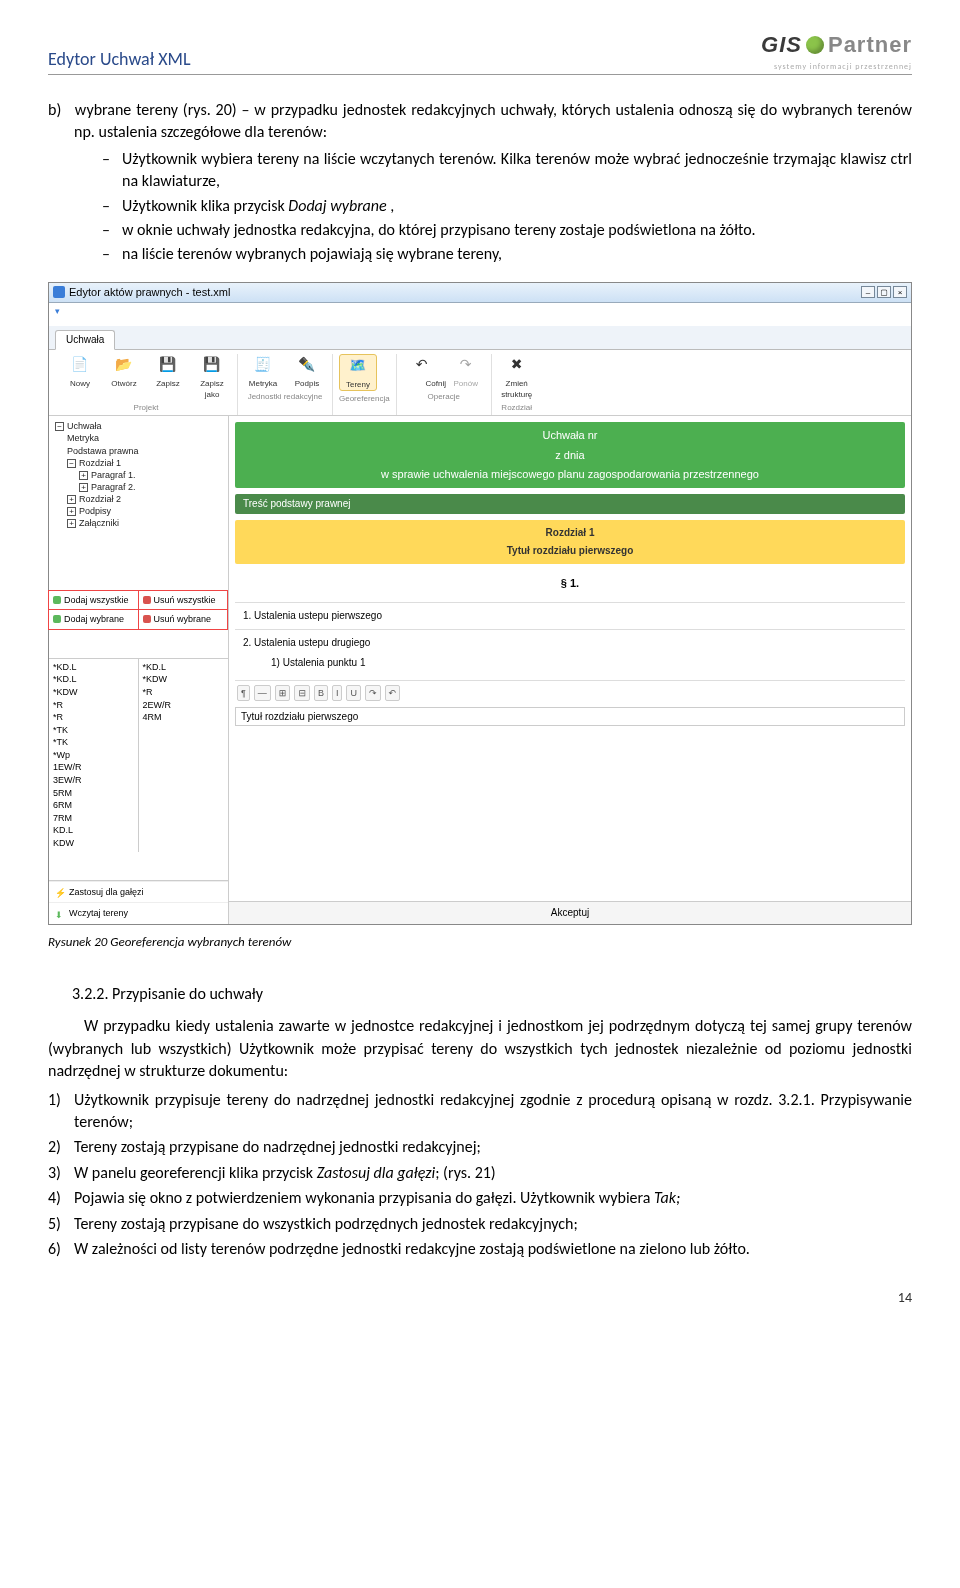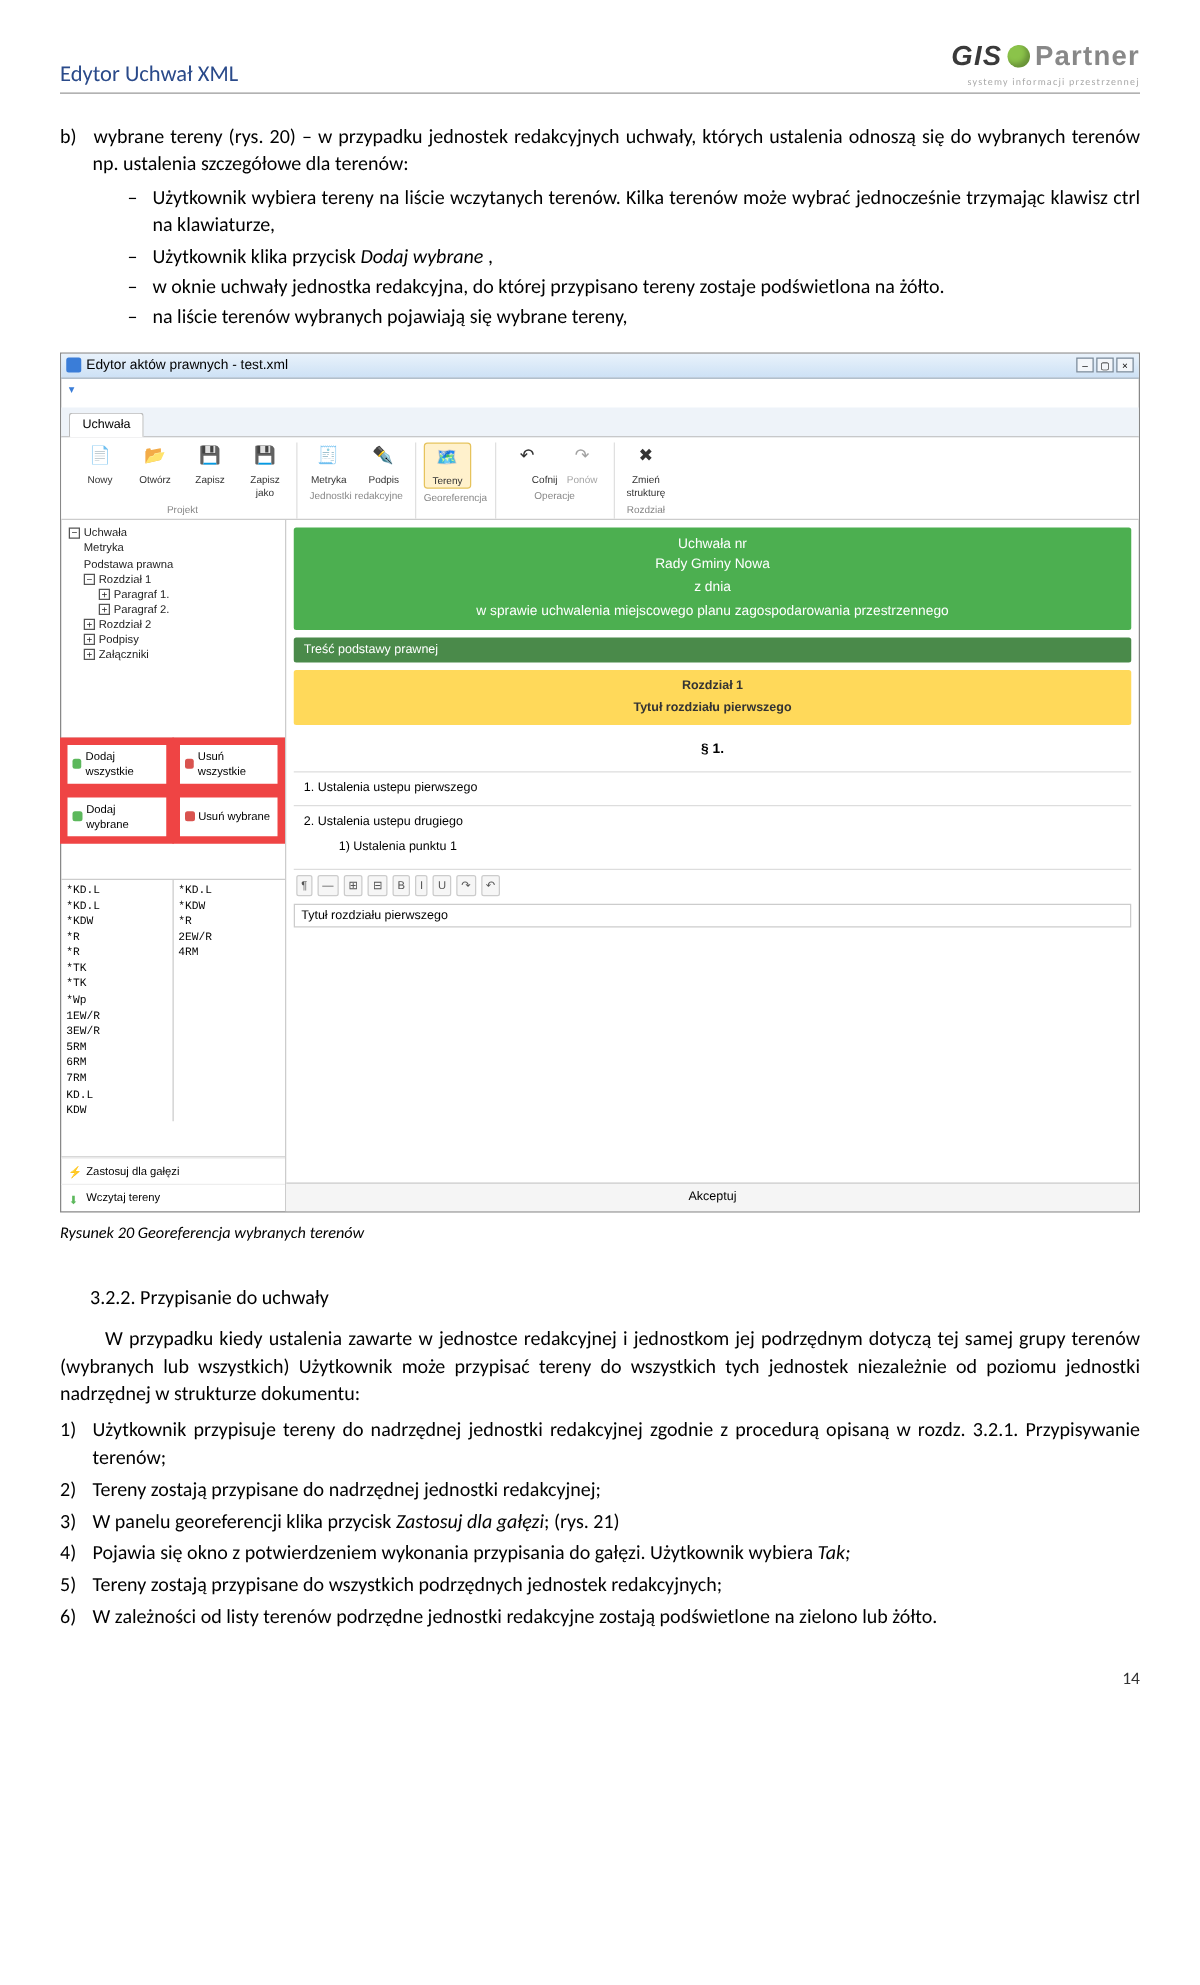--- a/index.html
+++ b/index.html
@@ -293,7 +293,6 @@
     <div class="mainpanel">
       <div class="greenhead">
         <div class="bold">Uchwała nr</div>
-        <div class="bold">Rady Gminy Nowa</div>
         <div style="margin:4px 0">z dnia</div>
         <div class="bold">w sprawie uchwalenia miejscowego planu zagospodarowania przestrzennego</div>
       </div>

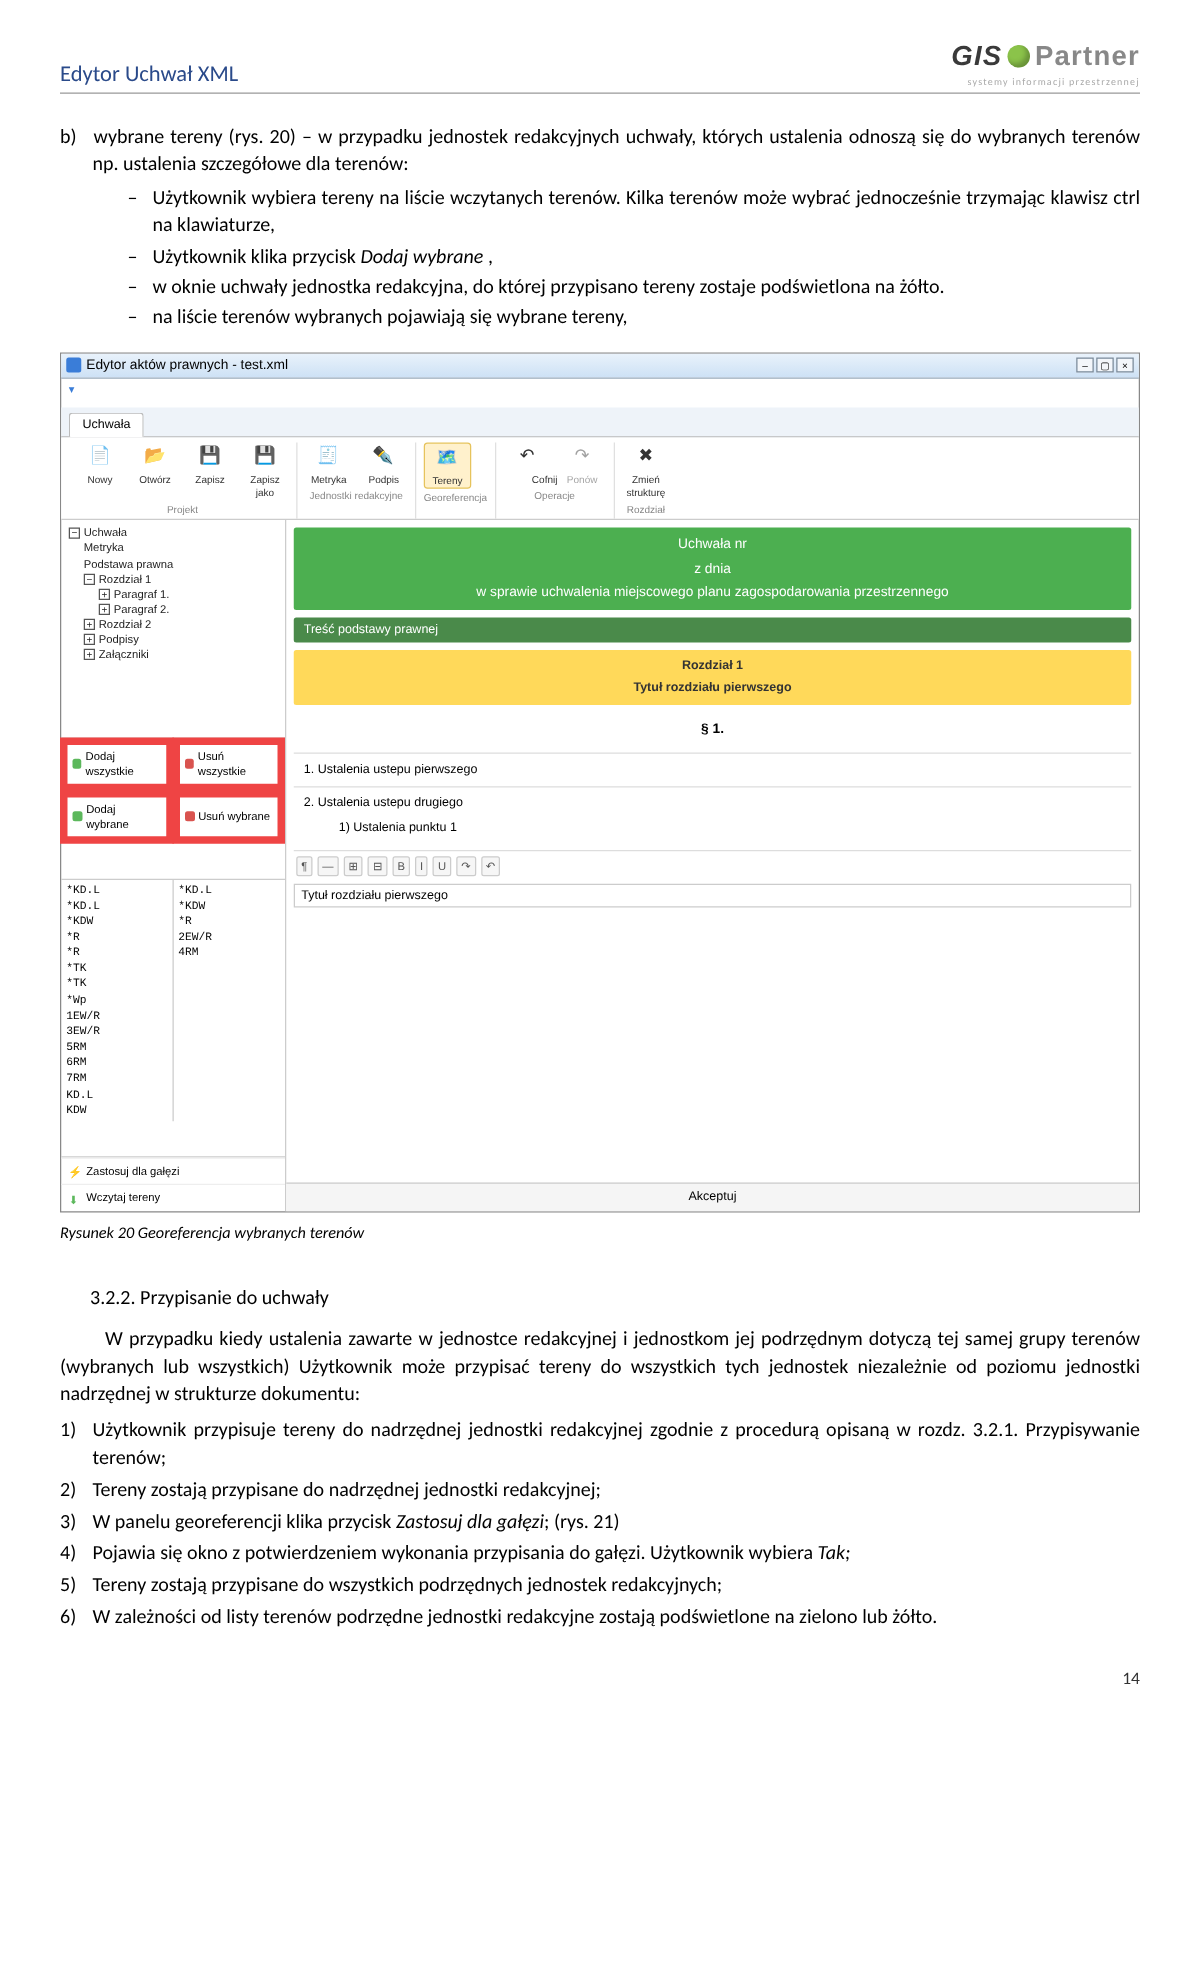--- a/index.html
+++ b/index.html
@@ -75,7 +75,7 @@
   .tree .box { display:inline-block; width:9px; height:9px; border:1px solid #555; text-align:center; line-height:7px; font-size:8px; margin-right:3px; }
 
   .terenactions { border-top: 1px solid #ccc; display: grid; grid-template-columns: 1fr 1fr; font-size: 9px; }
-  .terenactions .tact { border: 6px solid #ef4444; margin: -1px 0 0 -1px; padding: 3px 4px; display: flex; align-items: center; gap: 3px; }
+  .terenactions .tact { border: 1px solid #ef4444; margin: -1px 0 0 -1px; padding: 3px 4px; display: flex; align-items: center; gap: 3px; }
   .terenactions .ticon { width: 8px; height: 8px; border-radius: 2px; display: inline-block; }
   .ticon.green { background: #5cb85c; }
   .ticon.red { background: #d9534f; }

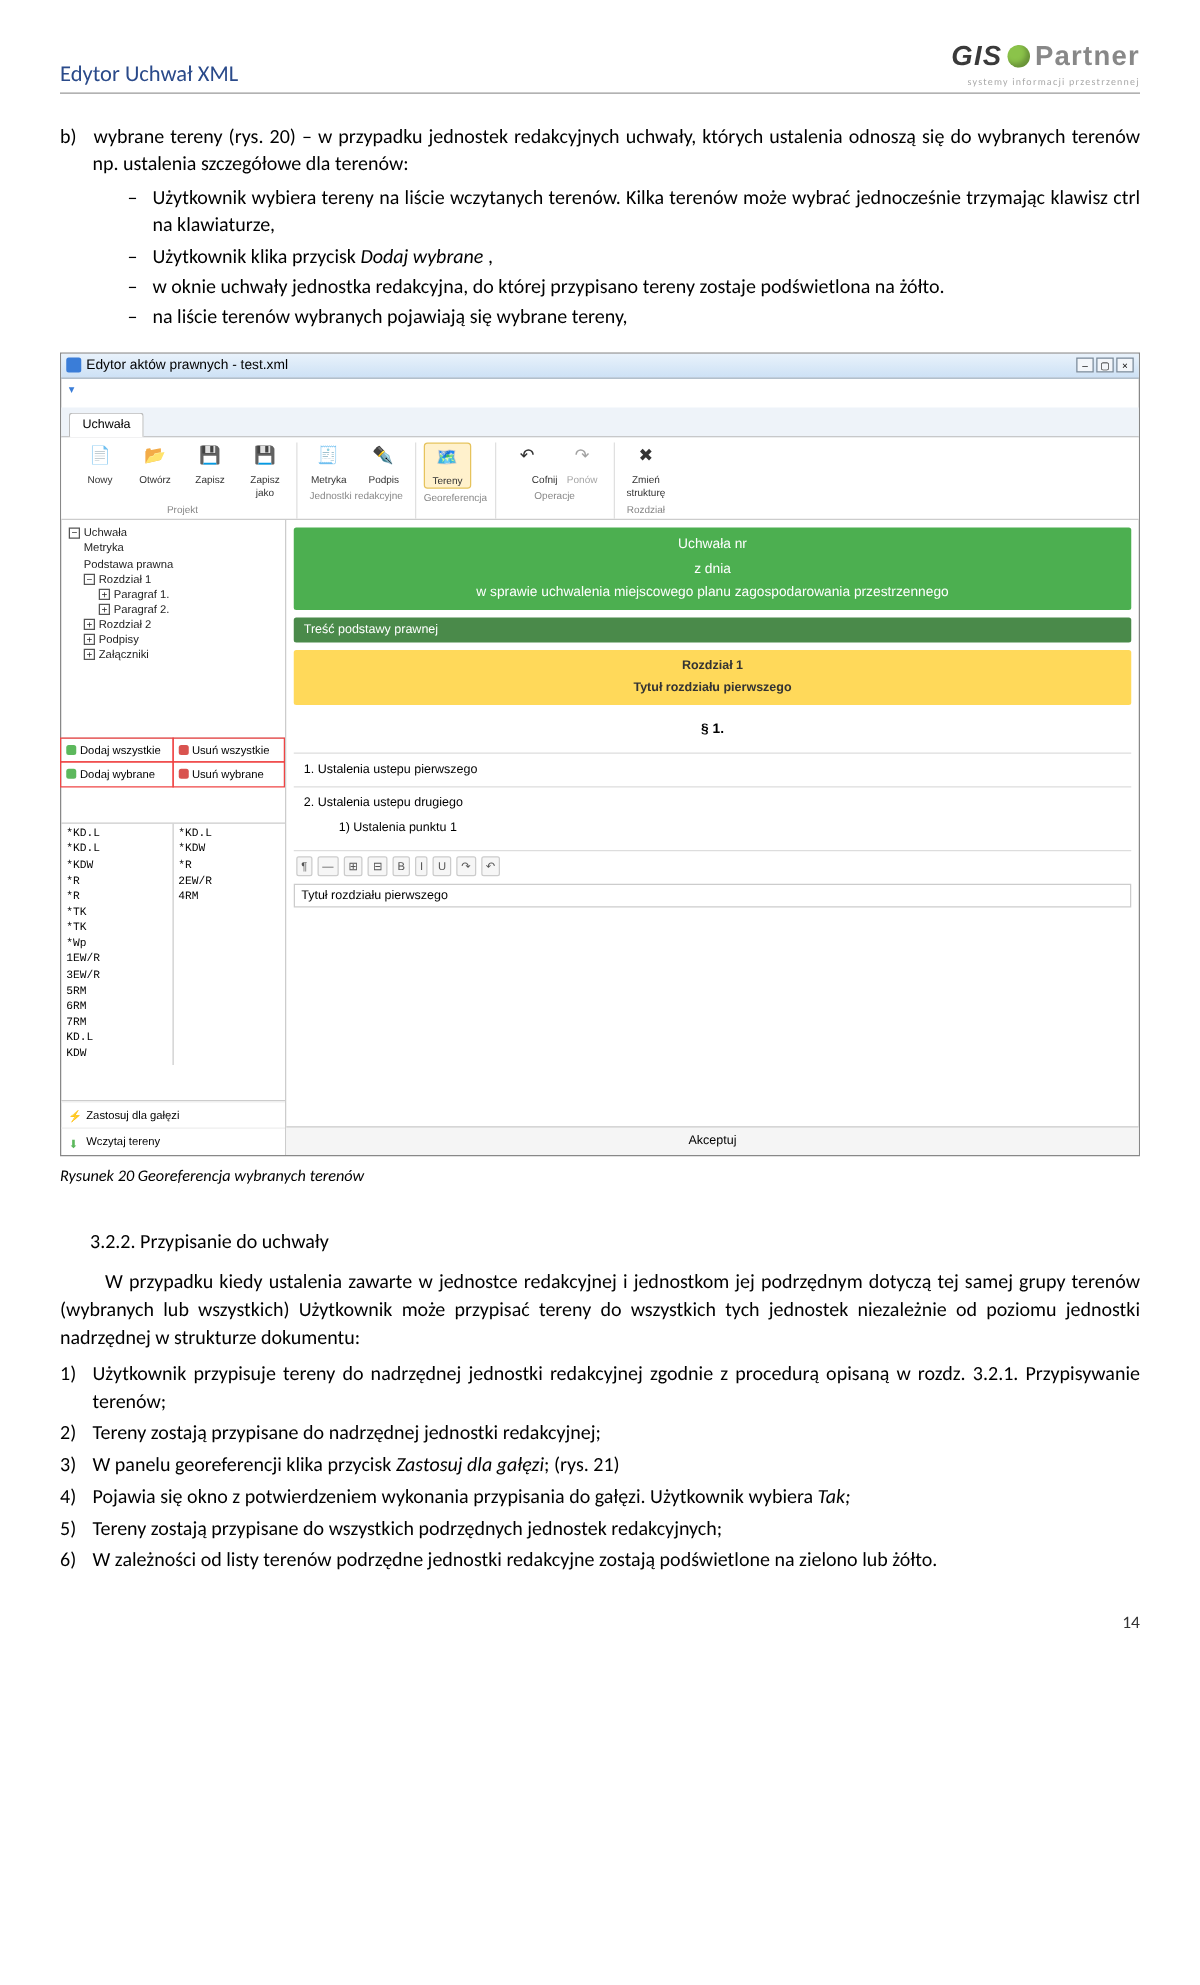--- a/index.html
+++ b/index.html
@@ -80,7 +80,7 @@
   .ticon.green { background: #5cb85c; }
   .ticon.red { background: #d9534f; }
   .terenlists { display: grid; grid-template-columns: 1fr 1fr; border-top: 1px solid #ccc; font-size: 9px; }
-  .terenlists .col { border-right: 1px solid #ccc; padding: 2px 4px; min-height: 130px; font-family: Liberation Mono, monospace; }
+  .terenlists .col { border-right: 1px solid #ccc; padding: 2px 4px; min-height: 130px; }
   .terenlists .col:last-child { border-right: none; }
   .bottombtns { border-top: 1px solid #ccc; }
   .bottombtns .bb { border-top: 1px solid #eee; padding: 4px 6px; font-size: 9px; display: flex; align-items: center; gap: 4px; }

